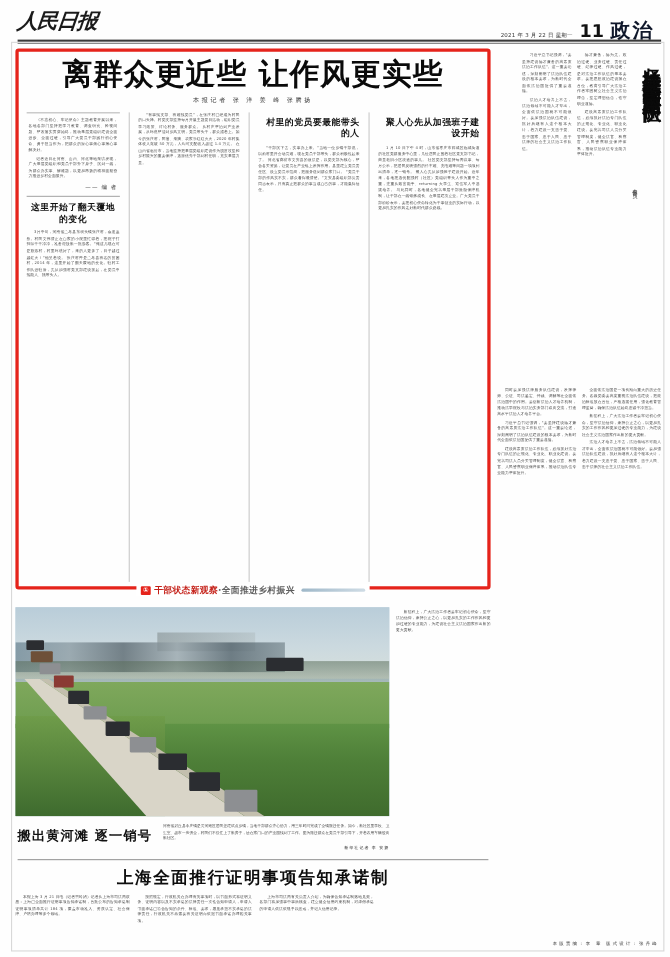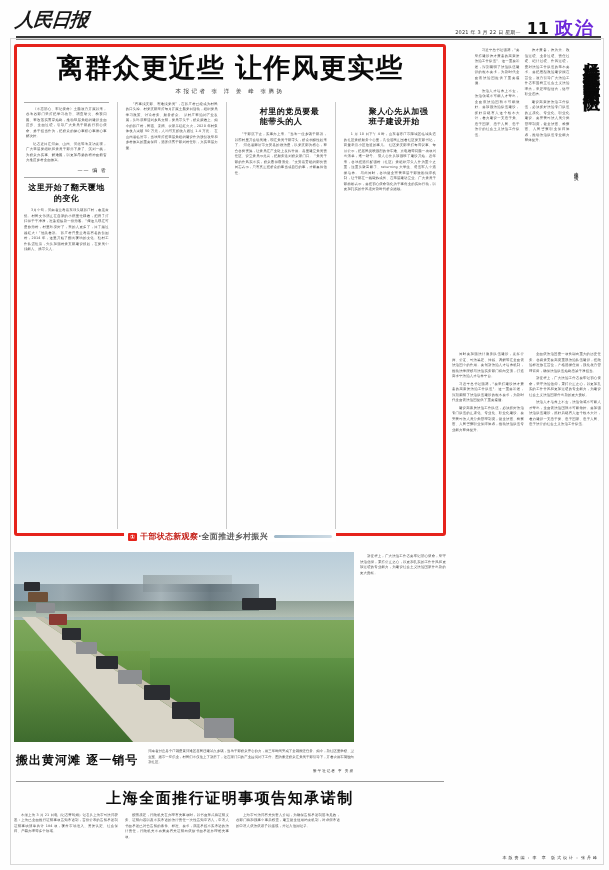--- a/index.html
+++ b/index.html
@@ -68,7 +68,7 @@
   .masthead-section {
     font-size: 18px;
     font-weight: bold;
-    color: #6d28d9;
+    color: #0f172a;
     letter-spacing: 2px;
   }
 

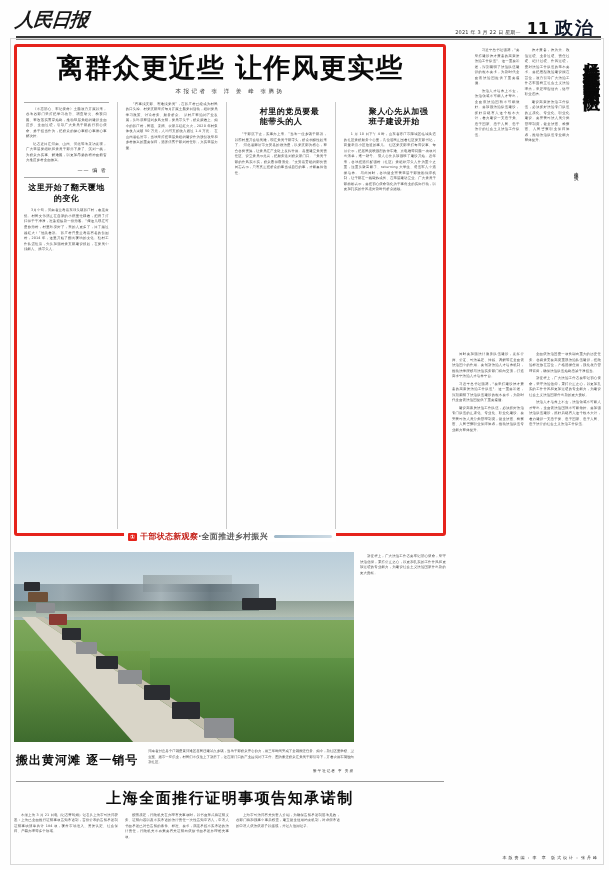--- a/index.html
+++ b/index.html
@@ -185,7 +185,7 @@
     text-align: center;
     margin: 5px 0 4px 0;
   }
-  .sub-head.left { text-align: left; margin-left: 25px; }
+  .sub-head.left { text-align: right; }
 
   .tiny-text {
     font-size: 3.4px;

